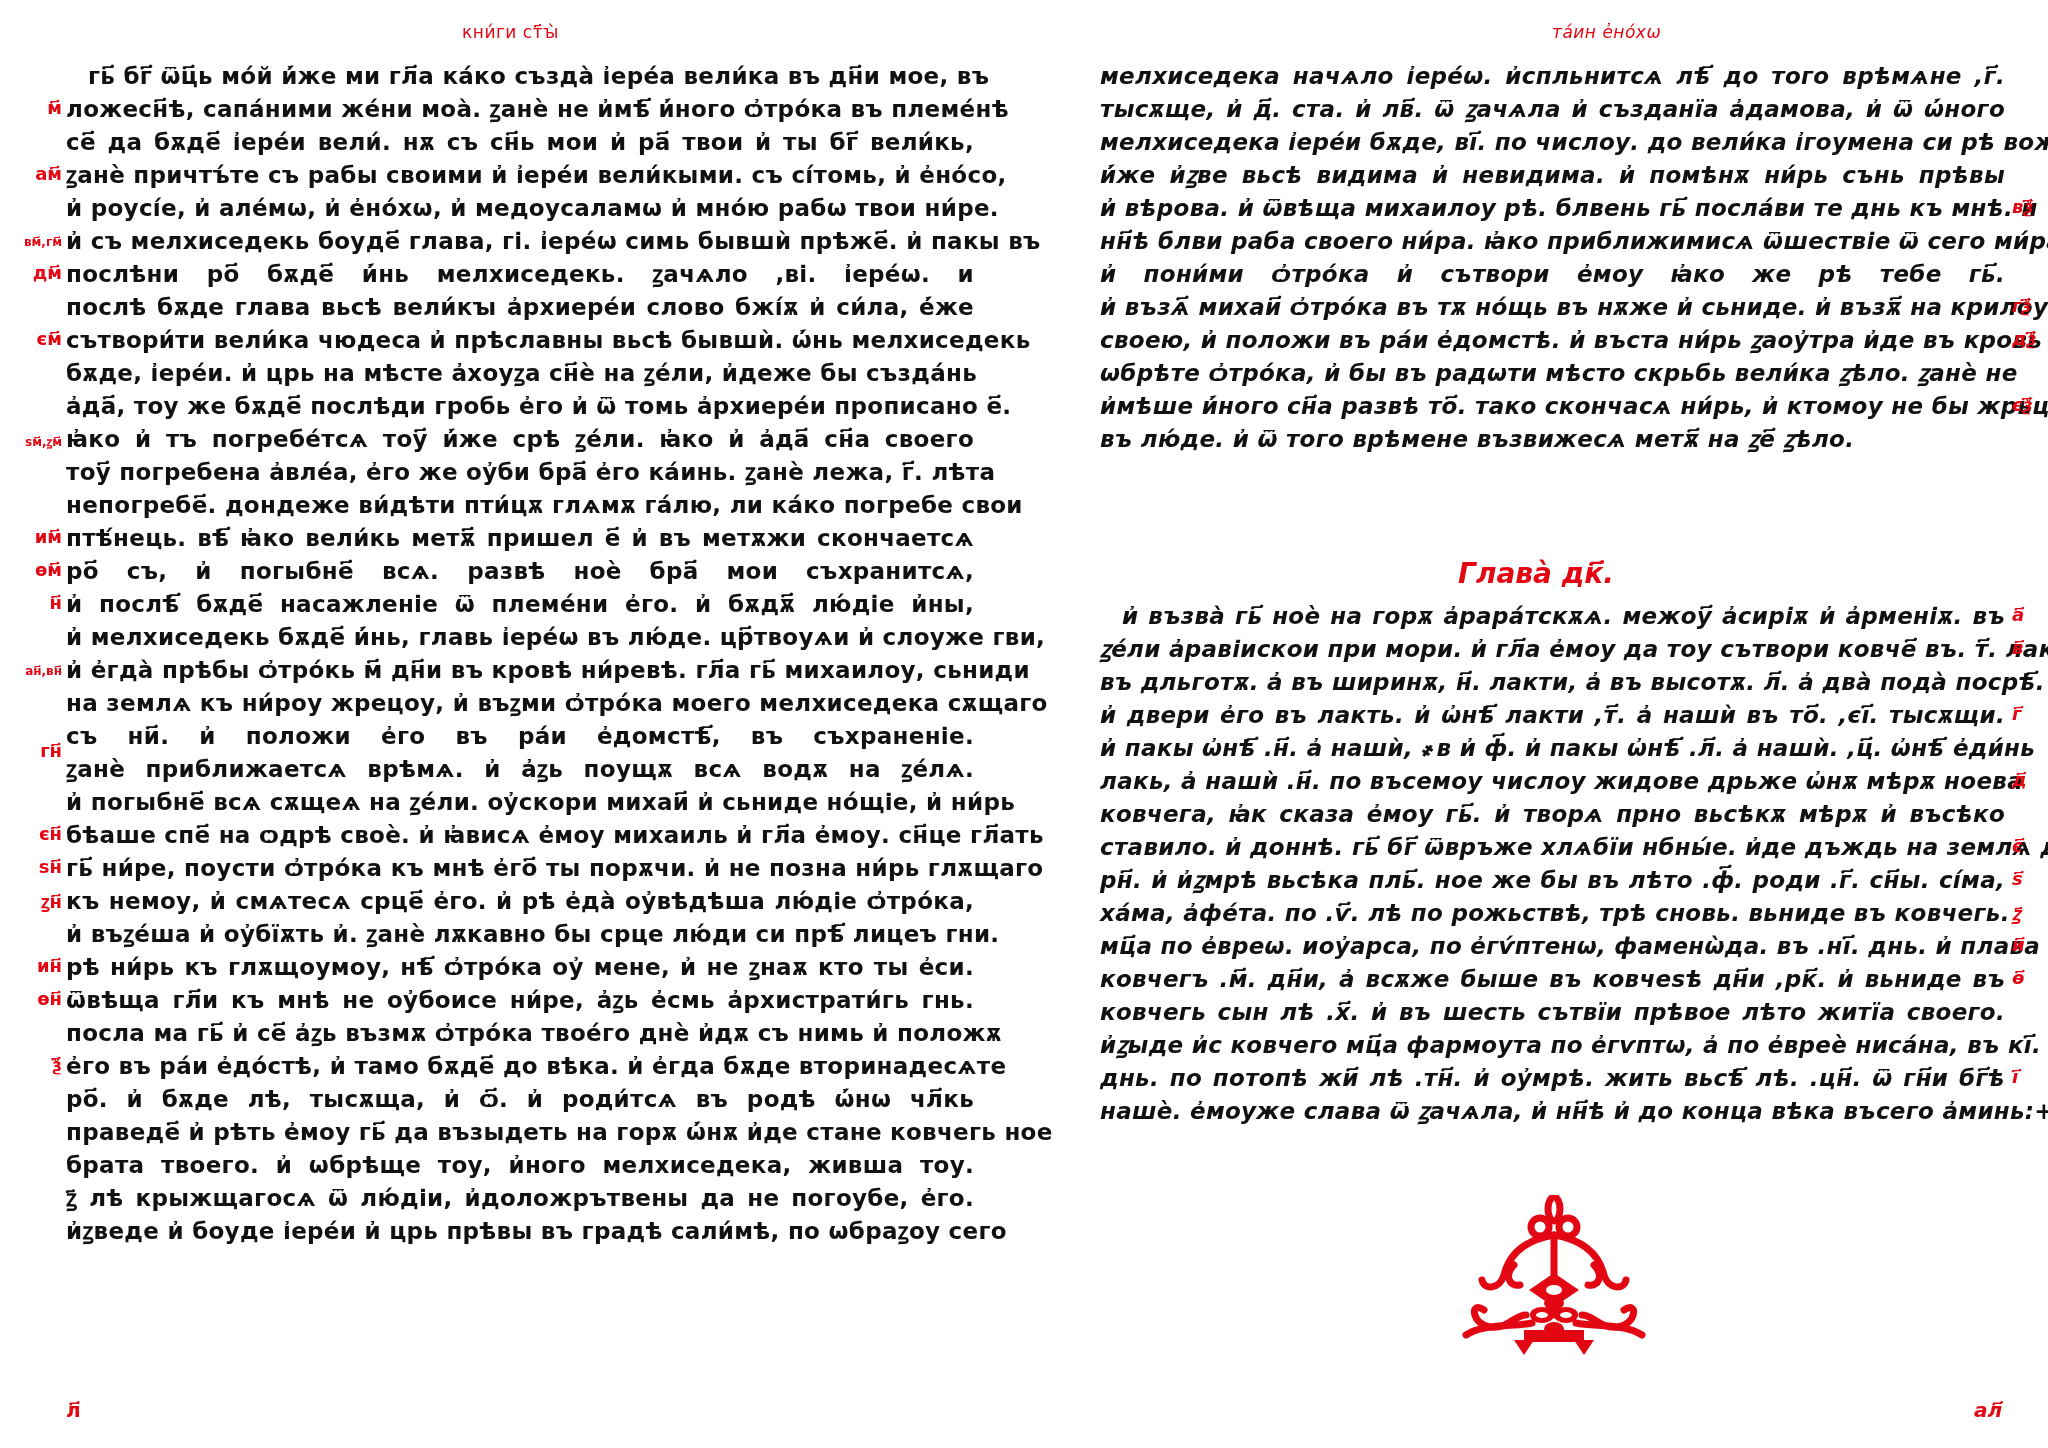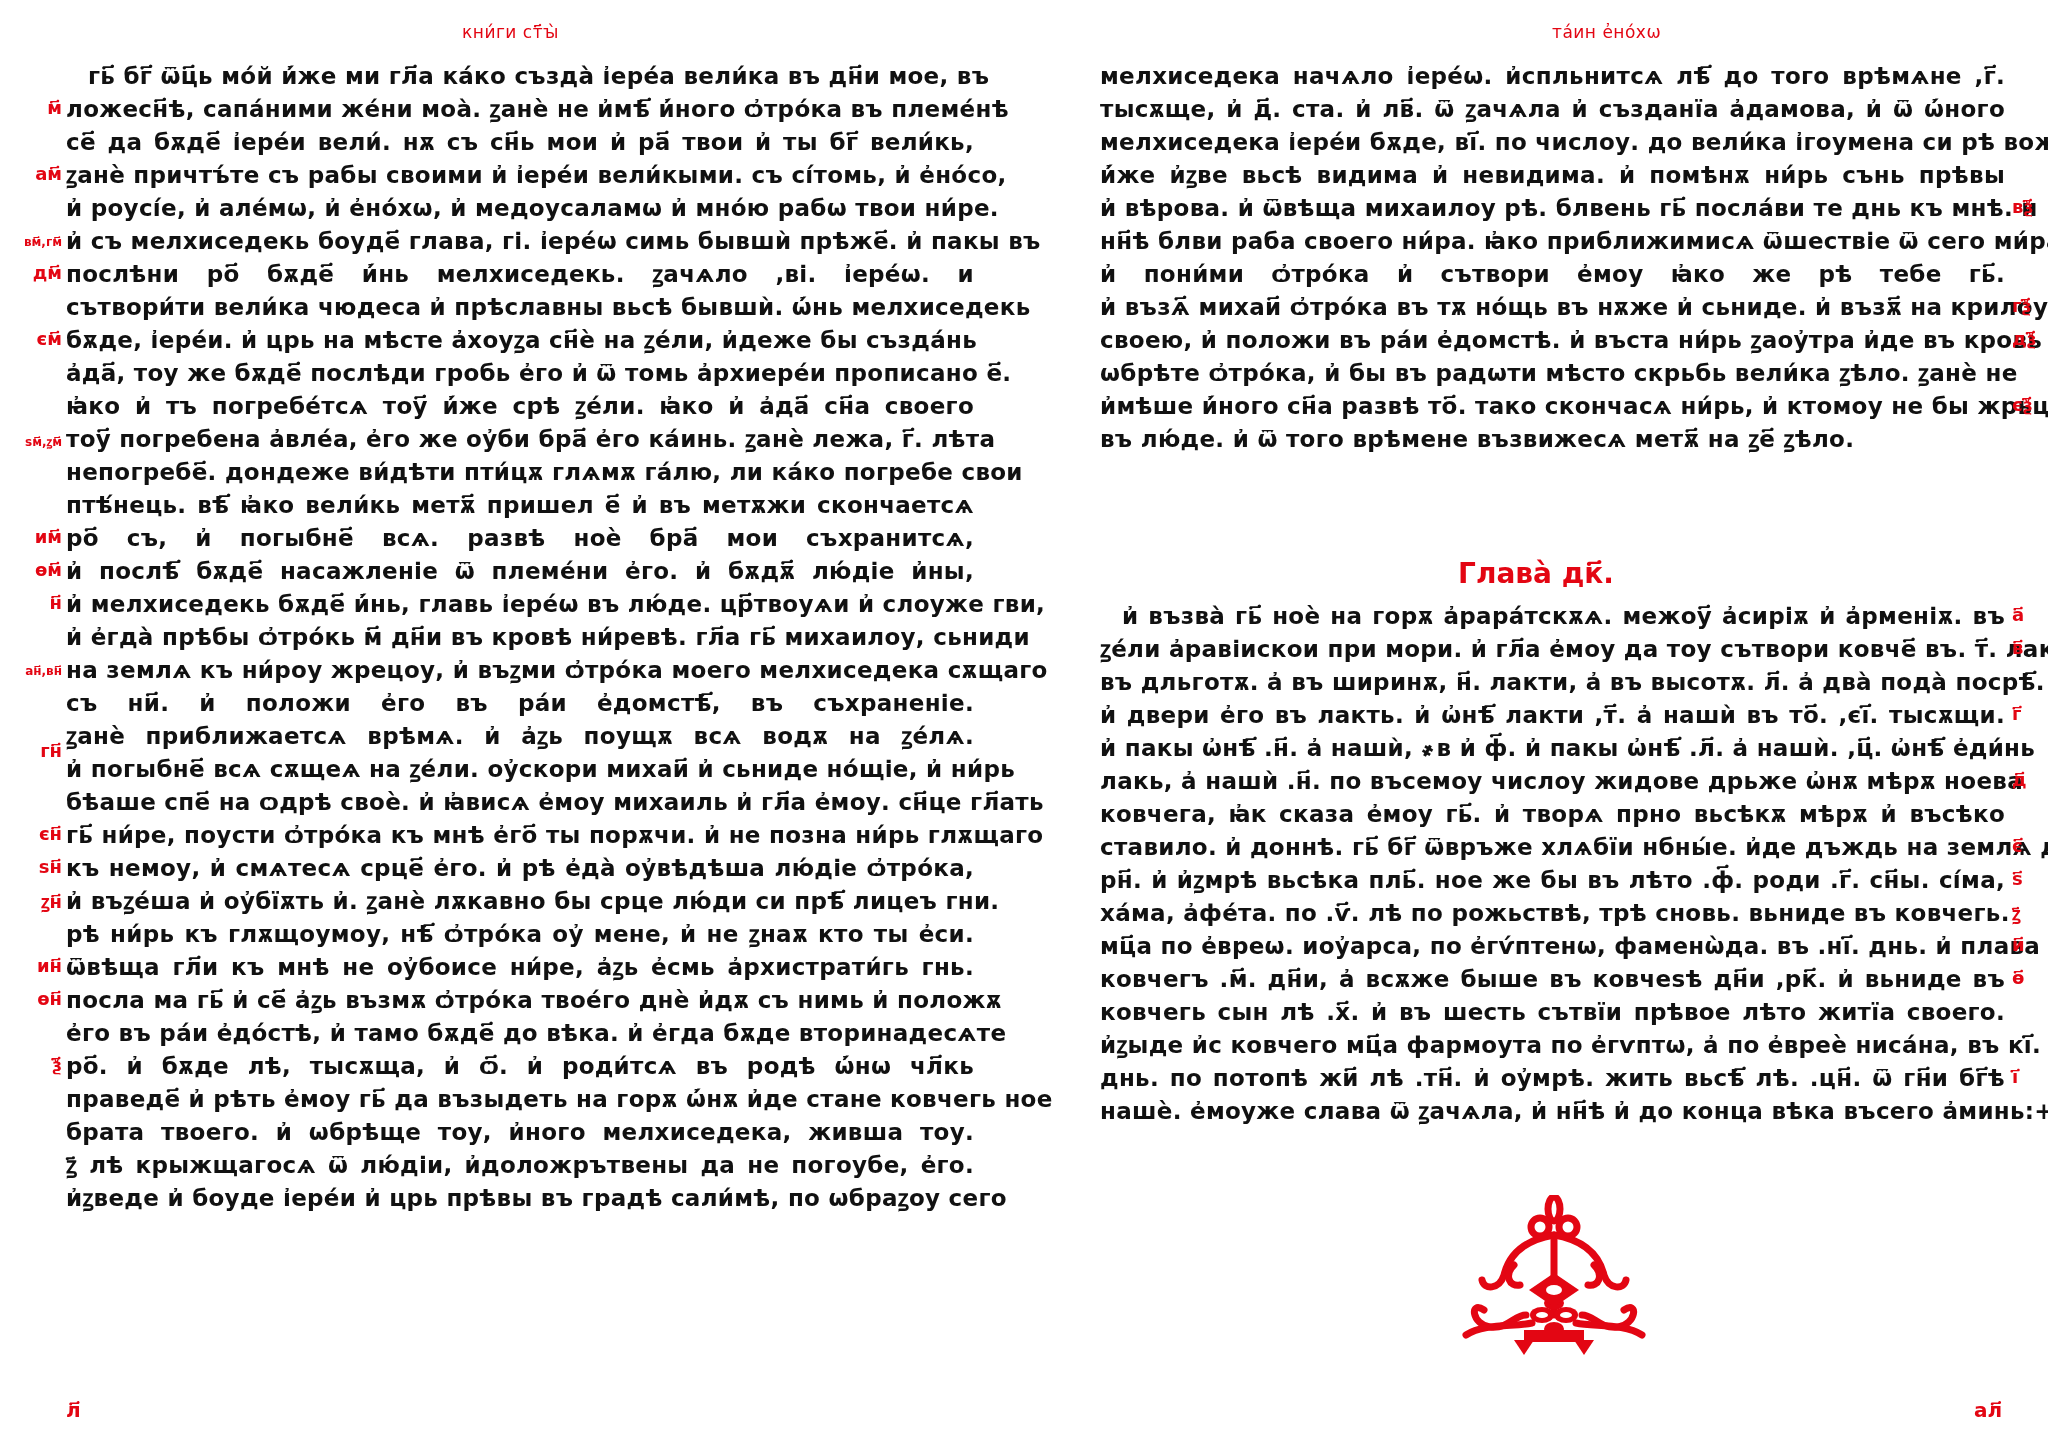--- a/index.html
+++ b/index.html
@@ -7,7 +7,7 @@
          font-family: "DejaVu Sans", sans-serif; color: #111; }
   .page { position: absolute; top: 0; height: 1448px; }
   .page-left { left: 0; width: 1024px; }
-  .page-right { left: 1024px; width: 1024px; }
+  .page-right { left: 1024px; width: 1024px; font-style: italic; }
   .running-head { position: absolute; top: 22px; font-size: 17px; color: #e30613;
                   letter-spacing: 0.5px; white-space: nowrap; }
   .page-left .running-head { left: 462px; }

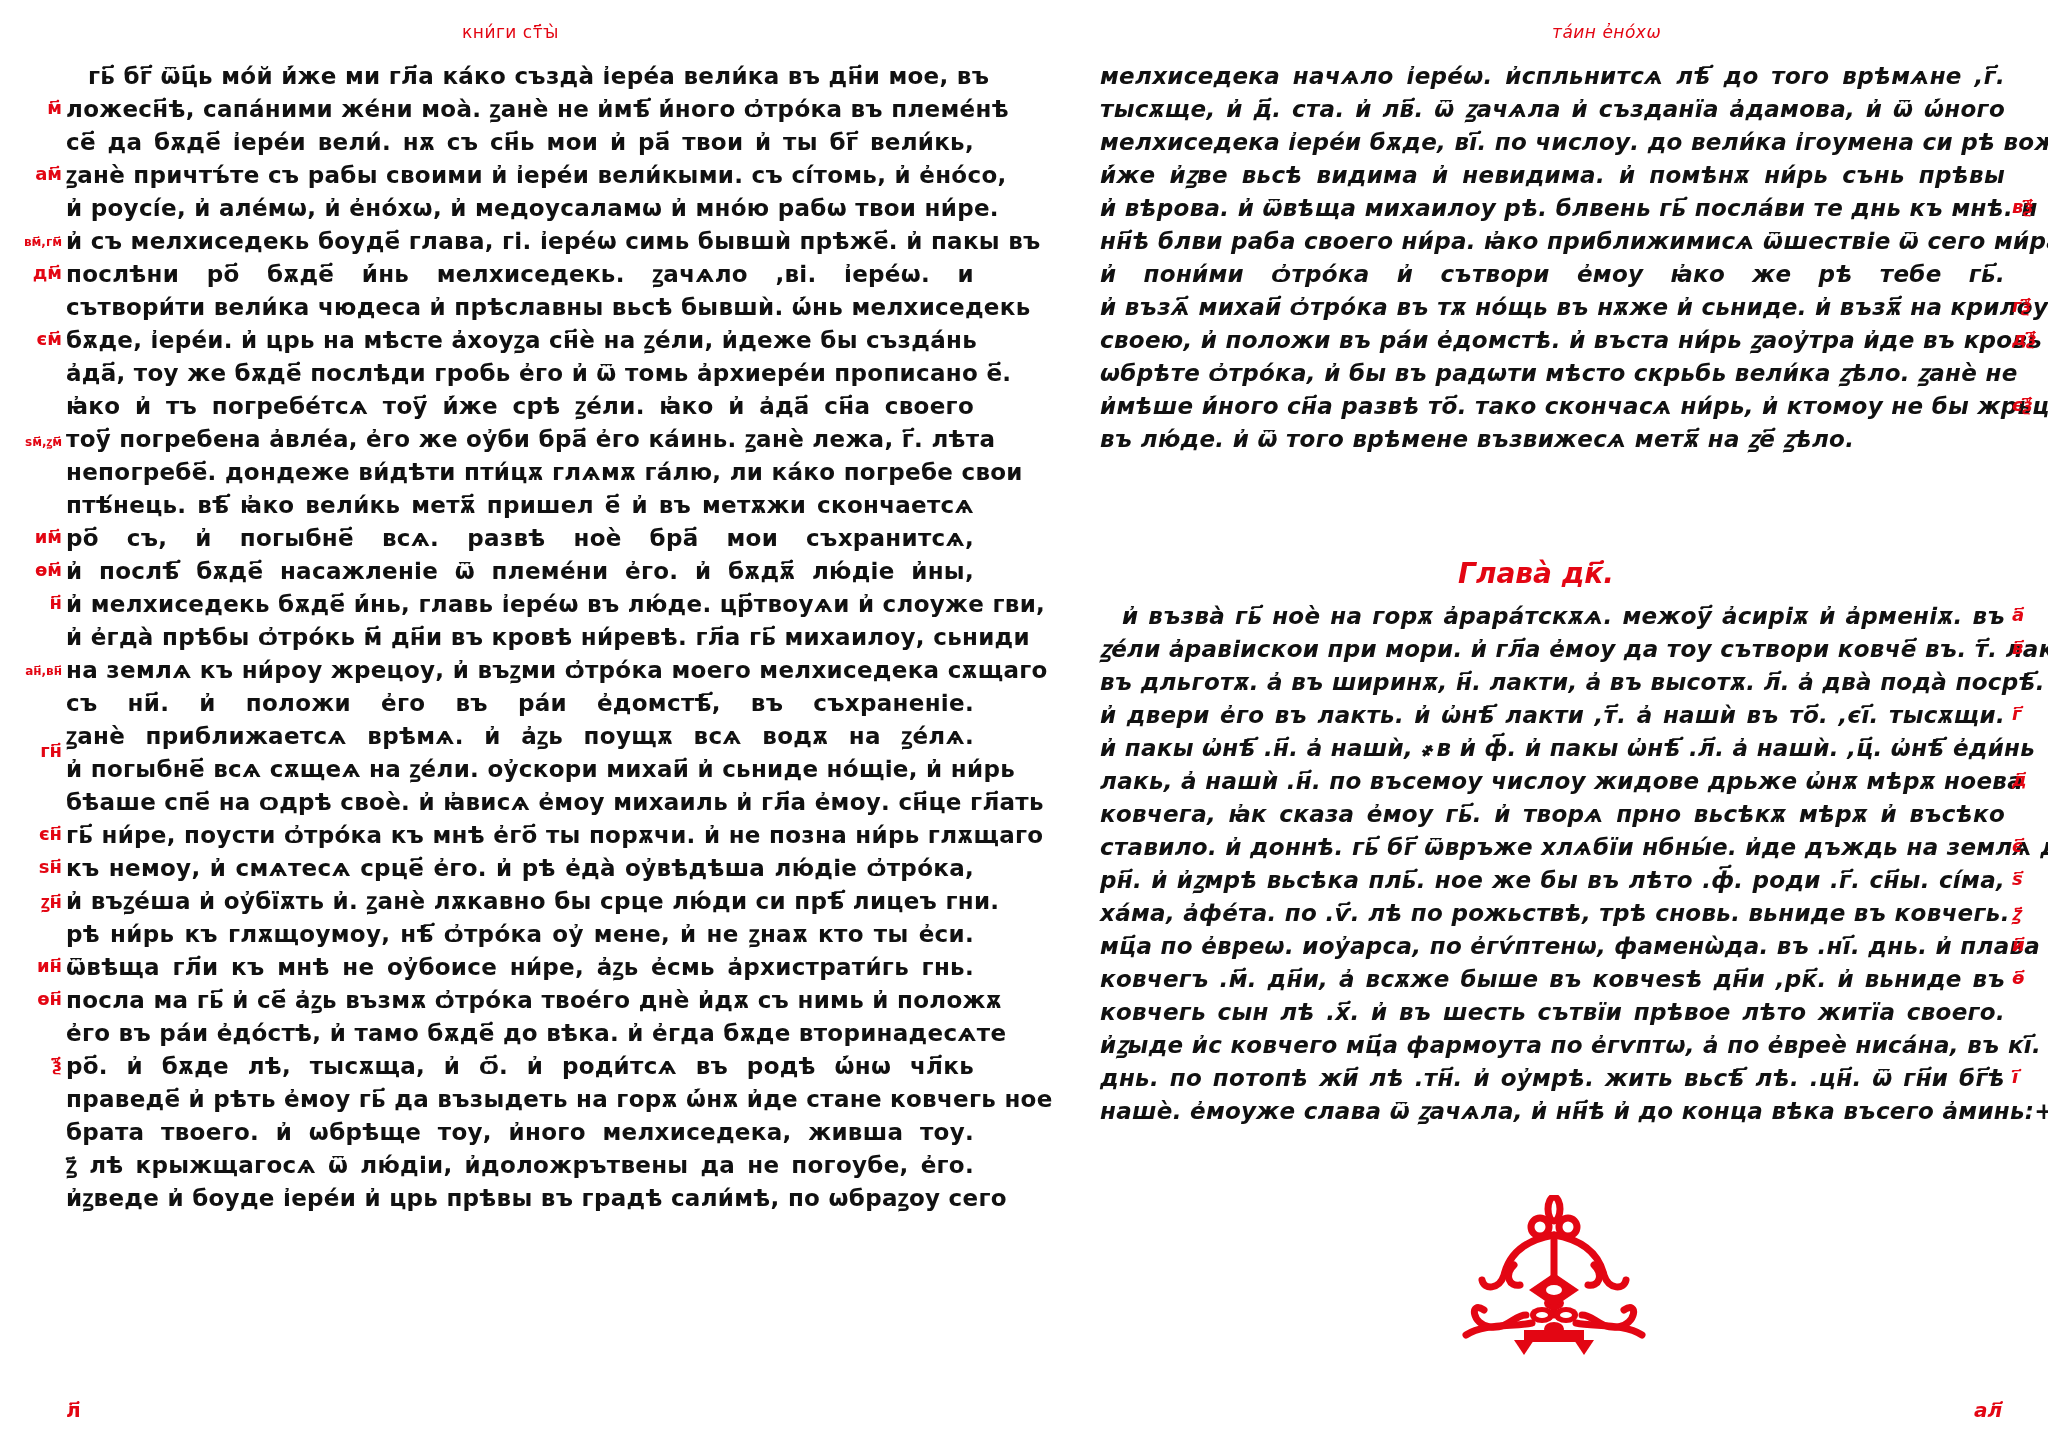--- a/index.html
+++ b/index.html
@@ -45,6 +45,7 @@
       <div class="line">и҆ роусі́е, и҆ але́мѡ, и҆ е҆но́хѡ, и҆ медоусаламѡ и҆ мно́ю рабѡ твои ни́ре.</div>
       <div class="line">и҆ съ мелхиседекь боуде҃ глава, гі. і҆ере́ѡ симь бывшѝ прѣже҃. и҆ пакы въ</div>
       <div class="line">послѣни ро҃ бѫде҃ и҆́нь мелхиседекь. ꙁачѧло ,ві. і҆ере́ѡ. и</div>
+      <div class="line">послѣ бѫде глава вьсѣ вели́кꙑ а҆рхиере́и слово бжі́ѫ и҆ си́ла, е҆́же</div>
       <div class="line">сътвори́ти вели́ка чюдеса и҆ прѣславны вьсѣ бывшѝ. ѡ҆́нь мелхиседекь</div>
       <div class="line">бѫде, і҆ере́и. и҆ црь на мѣсте а҆хоуꙁа сн҃ѐ на ꙁе́ли, и҆деже бы създа́нь</div>
       <div class="line">а҆да҃, тоу же бѫде҃ послѣди гробь е҆го и҆ ѿ томь а҆рхиере́и прописано е҃.</div>

